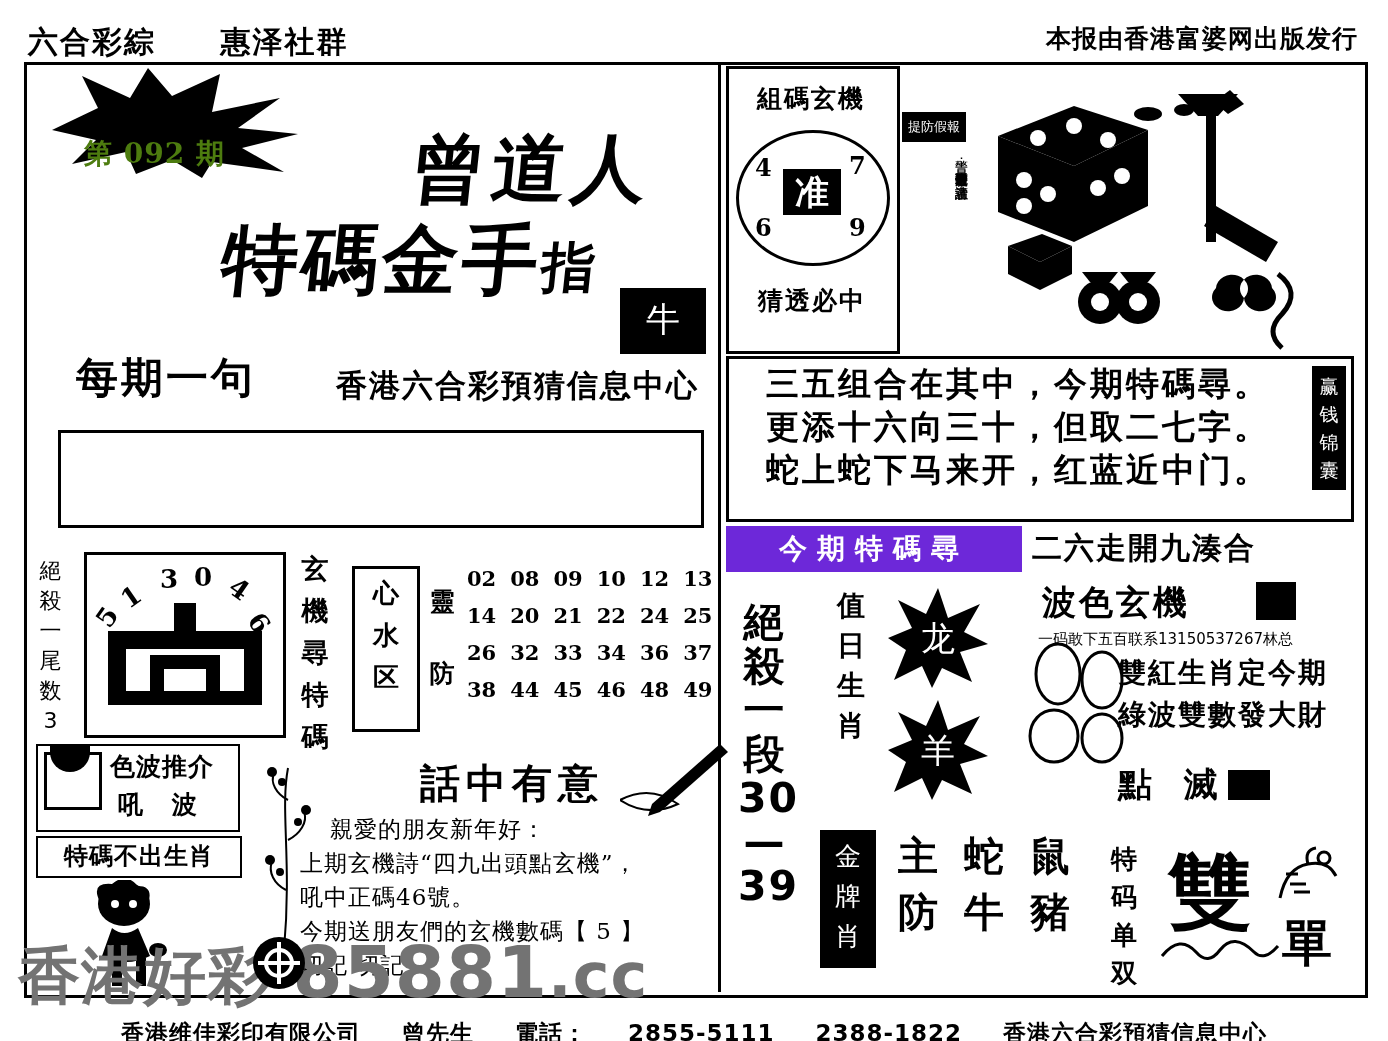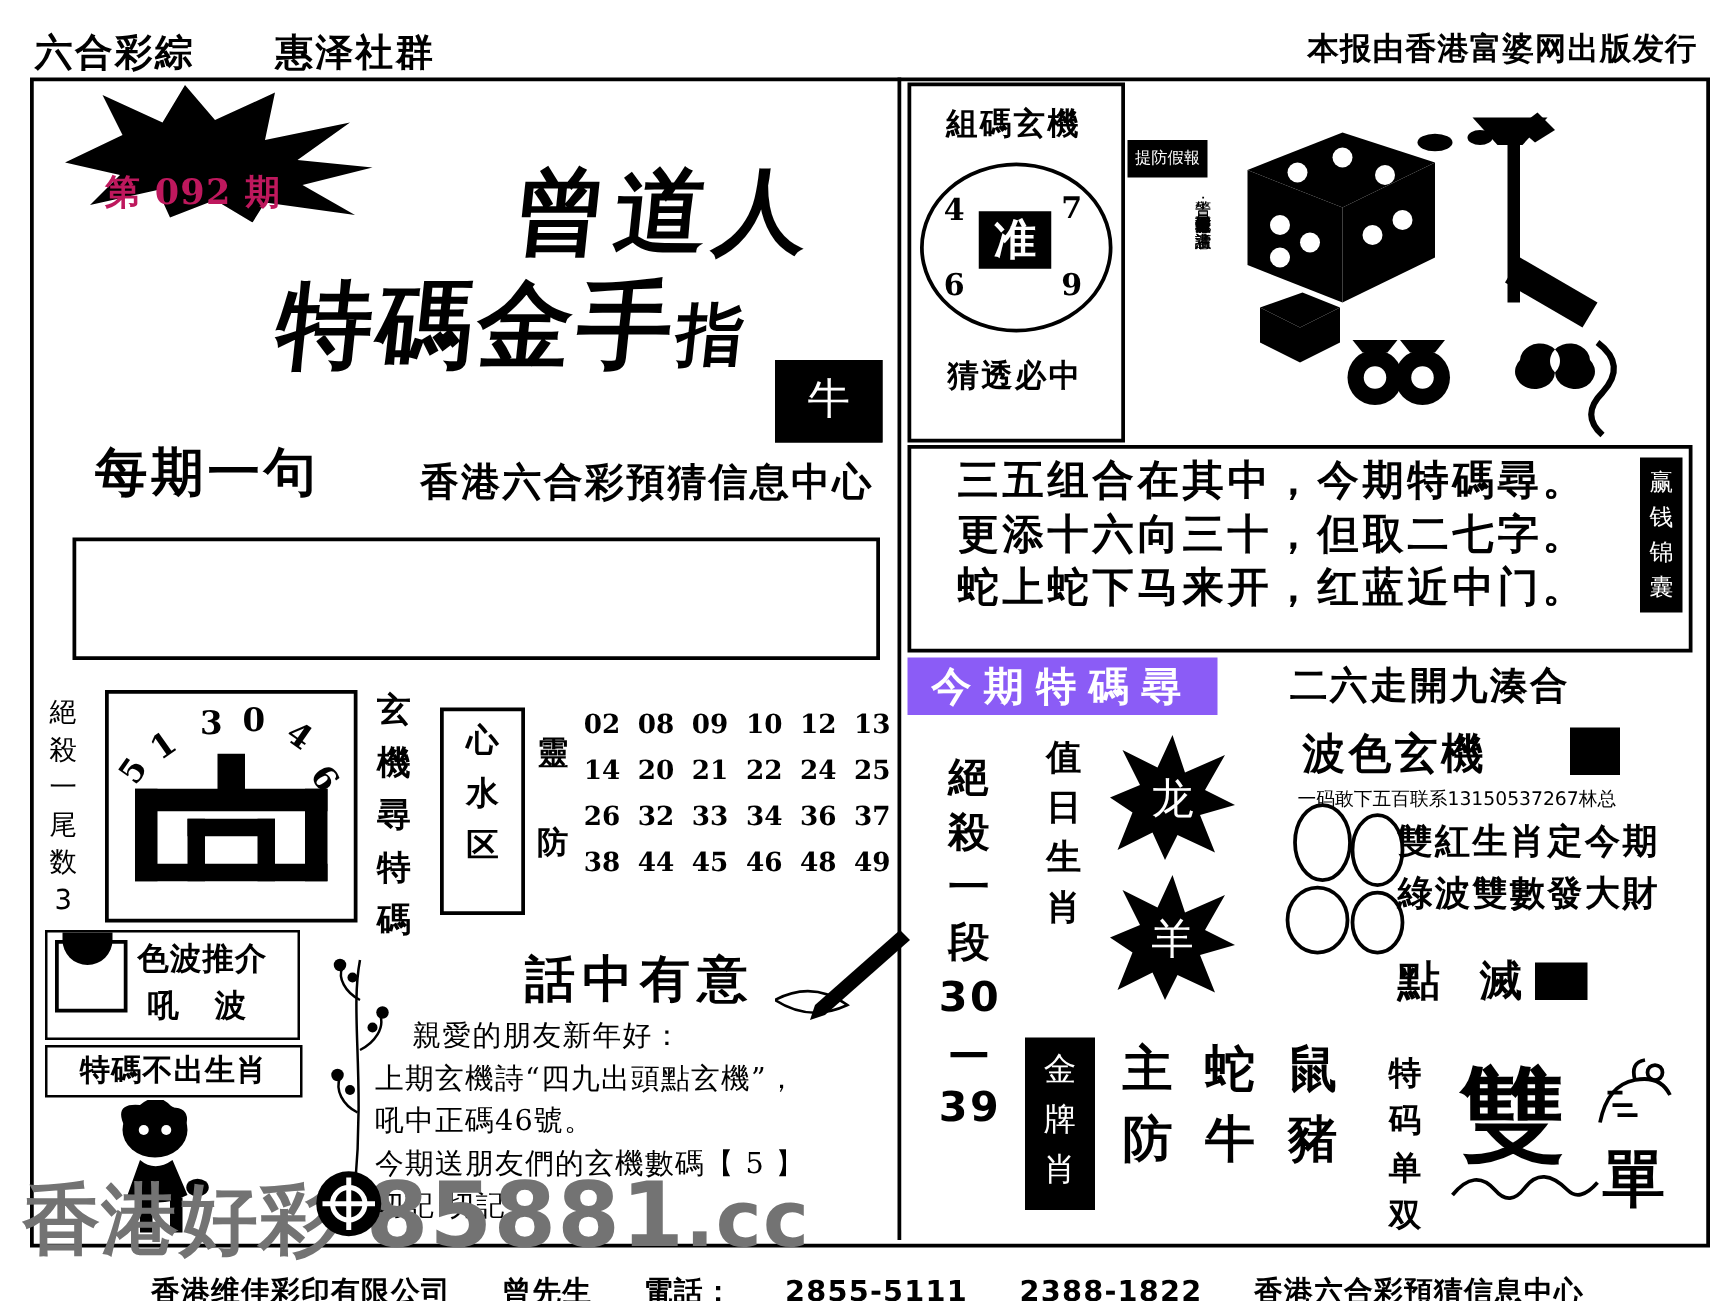--- a/index.html
+++ b/index.html
@@ -14,7 +14,7 @@
   
   .issue-burst{position:absolute;left:52px;top:68px;width:250px;height:110px;}
   .issue-burst svg{display:block;}
-  .issue-text{position:absolute;left:84px;top:135px;color:#be185d;font-size:28px;font-weight:bold;font-family:"DejaVu Serif","Liberation Serif",serif;letter-spacing:1px;}
+  .issue-text{position:absolute;left:84px;top:135px;color:#4d7c0f;font-size:28px;font-weight:bold;font-family:"DejaVu Serif","Liberation Serif",serif;letter-spacing:1px;}
   .title1{position:absolute;left:412px;top:120px;font-size:74px;font-weight:bold;font-family:"DejaVu Serif","Liberation Serif",serif;letter-spacing:6px;transform:skewX(-6deg);}
   .title2{position:absolute;left:222px;top:210px;font-size:76px;font-weight:bold;font-family:"DejaVu Serif","Liberation Serif",serif;letter-spacing:4px;transform:skewX(-6deg);}
   .title2 .small{font-size:54px;}

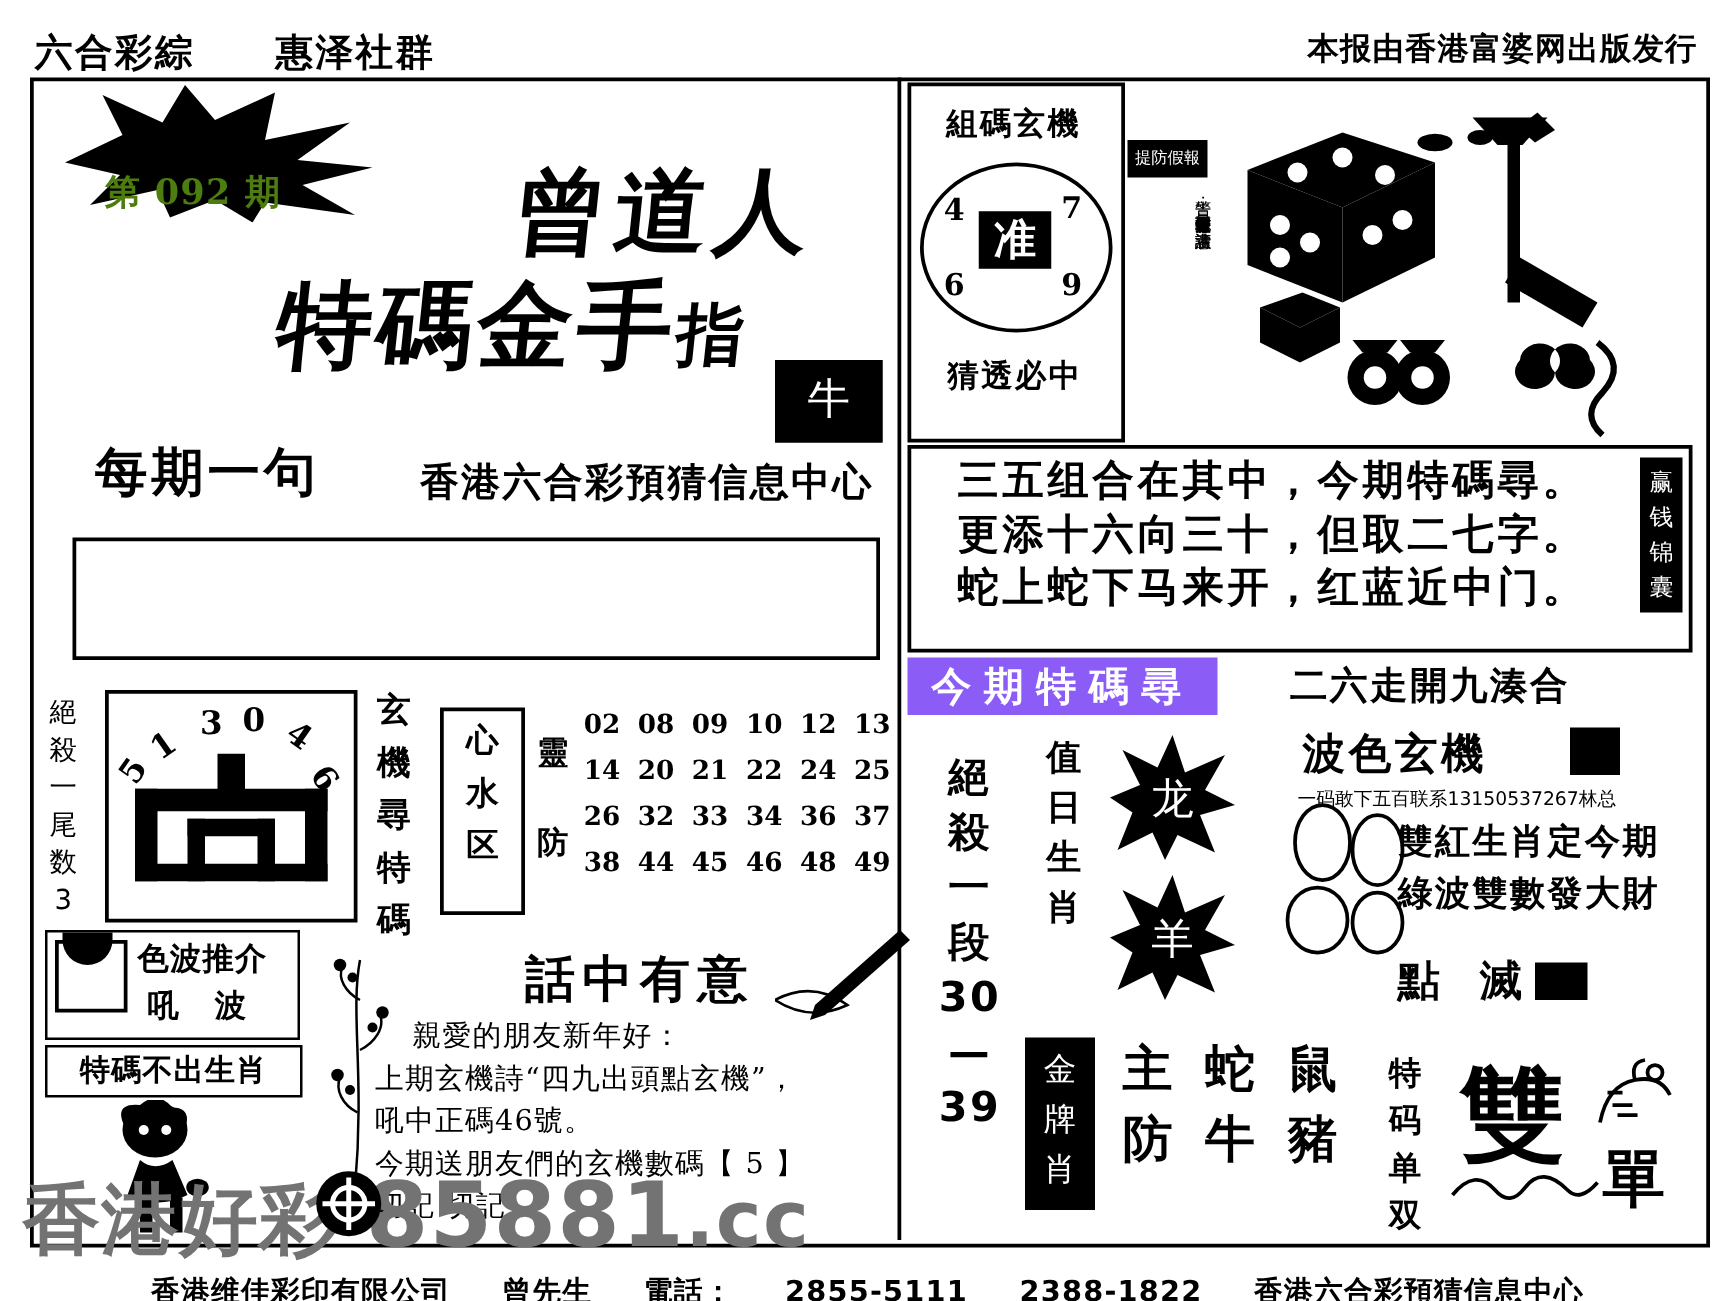--- a/index.html
+++ b/index.html
@@ -69,7 +69,7 @@
   .money-tag{position:absolute;left:1312px;top:366px;width:34px;background:#000;color:#fff;font-size:19px;line-height:28px;text-align:center;padding:6px 0;}
   
   .tm-bar{position:absolute;left:726px;top:526px;width:622px;height:46px;}
-  .tm-bar .blk{position:absolute;left:0;top:0;width:248px;height:46px;background:#8b5cf6;color:#fff;font-size:32px;font-weight:bold;letter-spacing:10px;text-align:center;line-height:46px;}
+  .tm-bar .blk{position:absolute;left:0;top:0;width:296px;height:46px;background:#6d28d9;color:#fff;font-size:28px;font-weight:bold;letter-spacing:10px;text-align:center;line-height:46px;}
   .tm-bar .rest{position:absolute;left:306px;top:2px;font-size:30px;font-weight:bold;letter-spacing:2px;}
   
   .kill-seg{position:absolute;left:738px;top:600px;width:54px;font-size:33px;font-weight:bold;line-height:44px;text-align:center;letter-spacing:2px;margin-left:11px;}

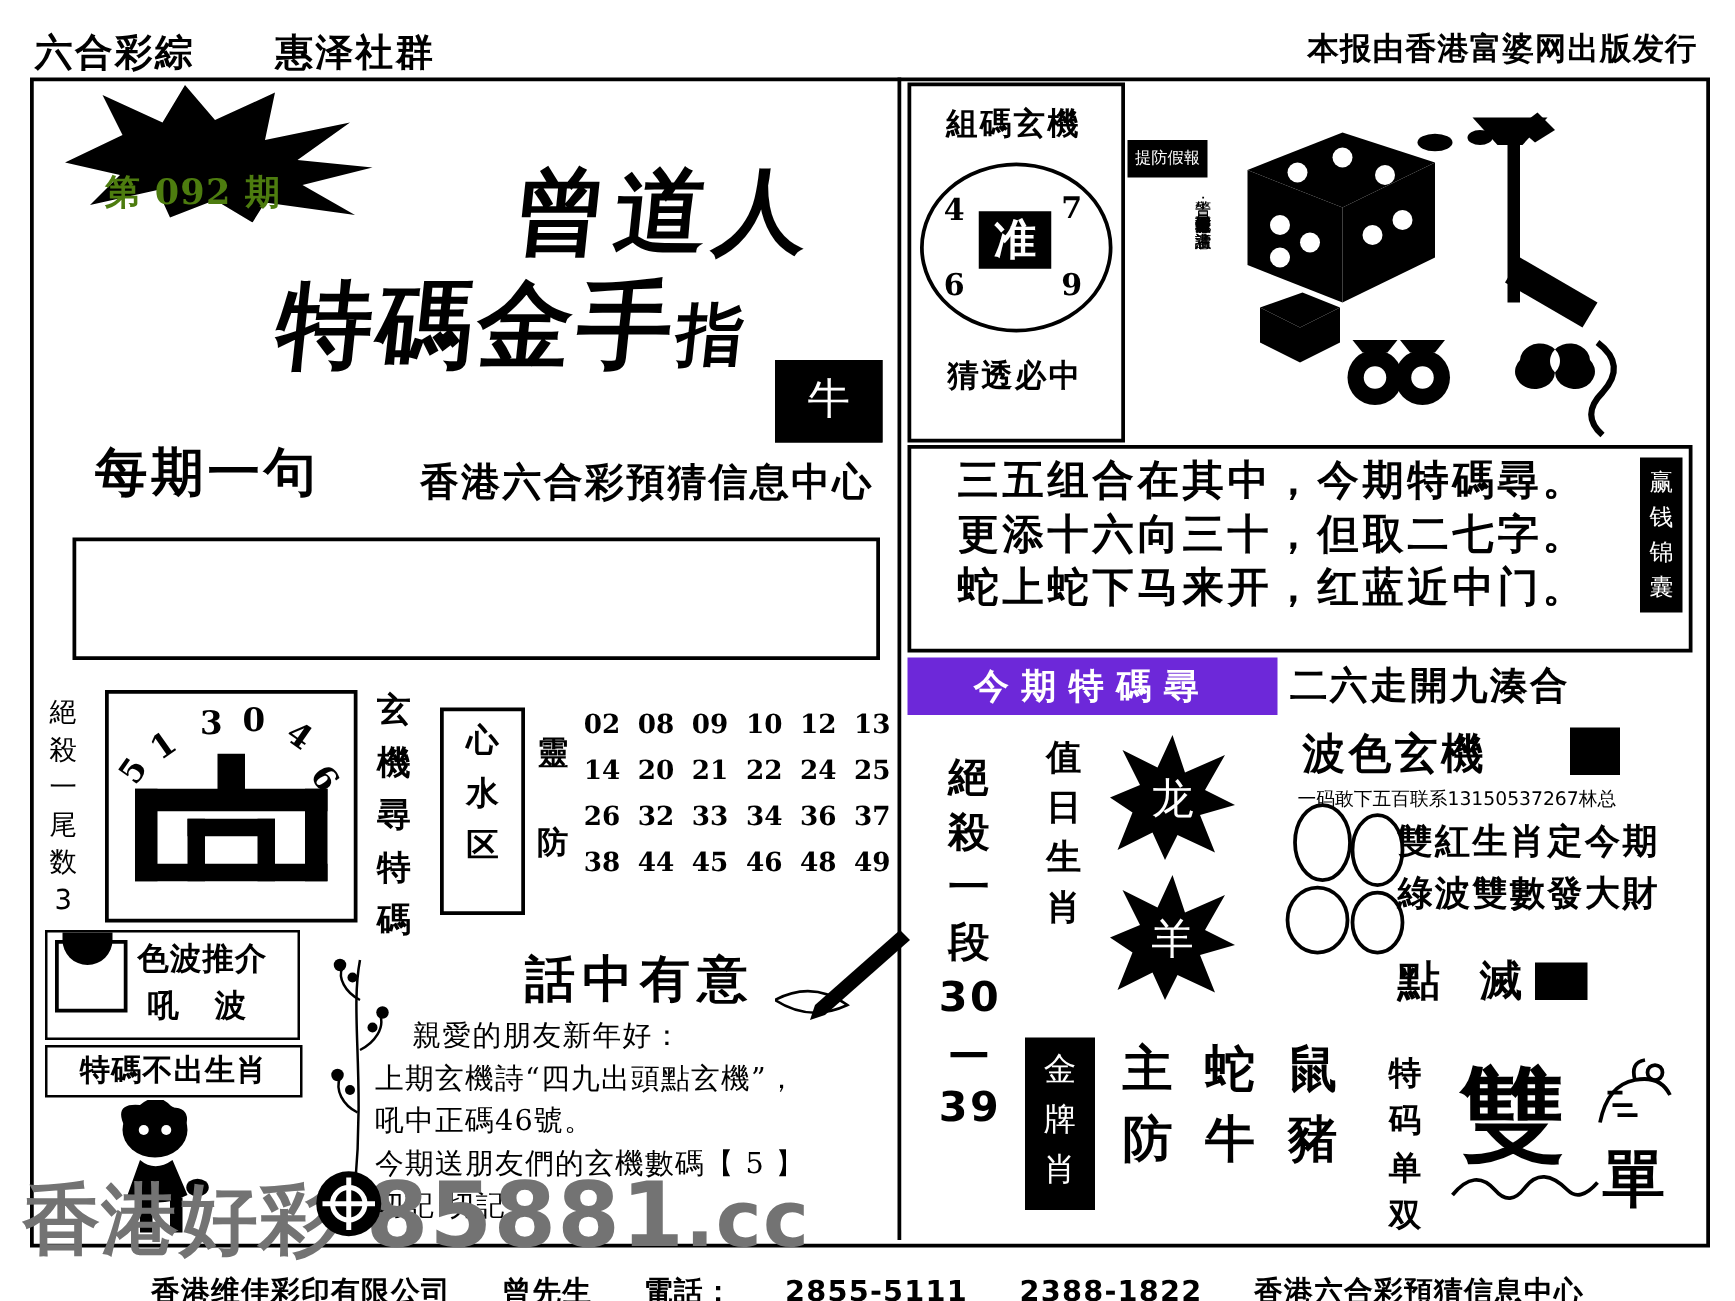--- a/index.html
+++ b/index.html
@@ -72,7 +72,7 @@
   .tm-bar .blk{position:absolute;left:0;top:0;width:296px;height:46px;background:#6d28d9;color:#fff;font-size:28px;font-weight:bold;letter-spacing:10px;text-align:center;line-height:46px;}
   .tm-bar .rest{position:absolute;left:306px;top:2px;font-size:30px;font-weight:bold;letter-spacing:2px;}
   
-  .kill-seg{position:absolute;left:738px;top:600px;width:54px;font-size:33px;font-weight:bold;line-height:44px;text-align:center;letter-spacing:2px;margin-left:11px;}
+  .kill-seg{position:absolute;left:738px;top:600px;width:54px;font-size:41px;font-weight:bold;line-height:44px;text-align:center;letter-spacing:2px;}
   .zhiri{position:absolute;left:828px;top:586px;width:46px;font-size:28px;font-weight:bold;line-height:40px;text-align:center;}
   .star1{position:absolute;left:888px;top:588px;width:100px;height:100px;}
   .star2{position:absolute;left:888px;top:700px;width:100px;height:100px;}

